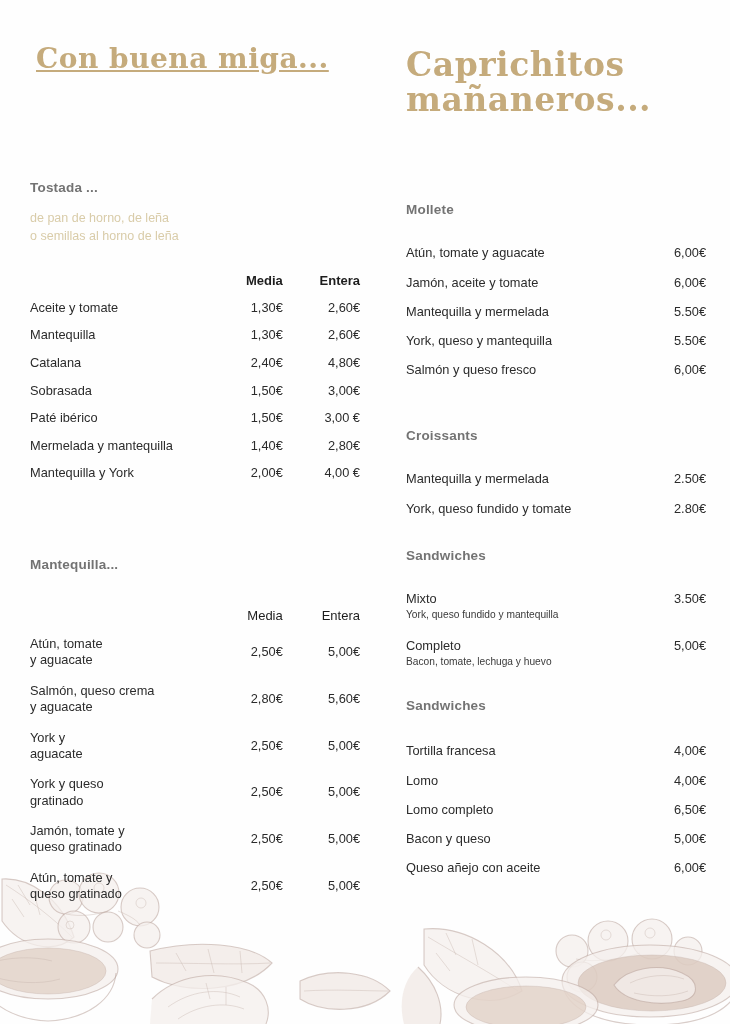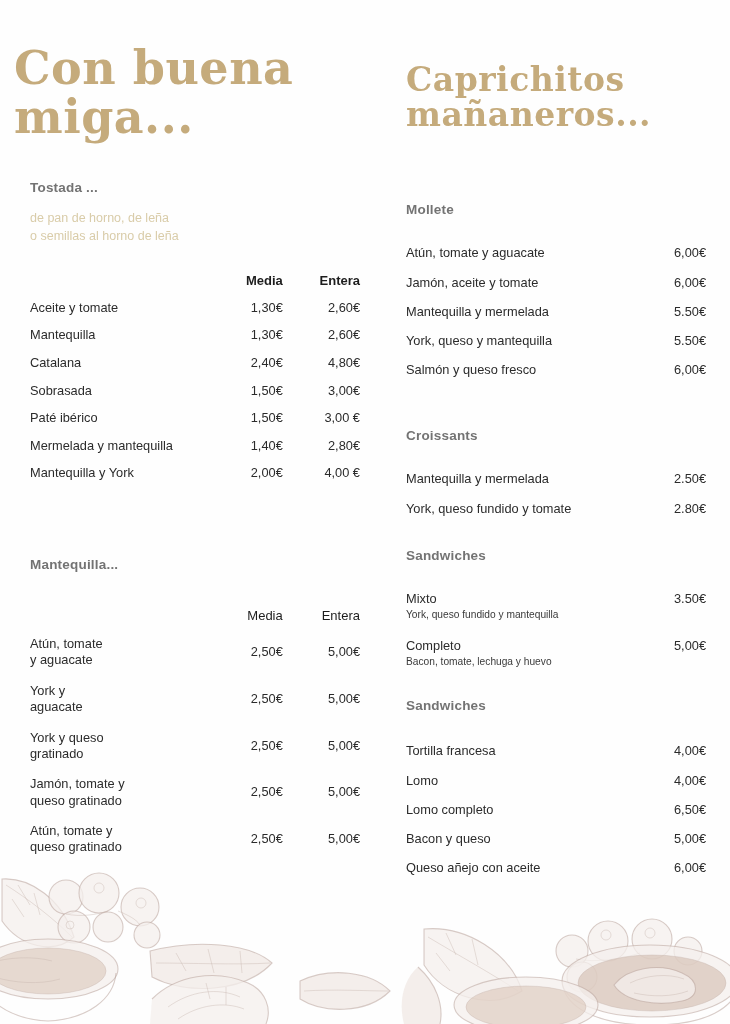--- a/index.html
+++ b/index.html
@@ -52,10 +52,11 @@
   }
   .title-left {
     position: absolute;
-    left: 14px;
+    left: 36px;
     top: 44px;
     width: 340px;
-    font-size: 46px;
+    font-size: 28px;
+    text-decoration: underline;
   }
   .title-right {
     position: absolute;

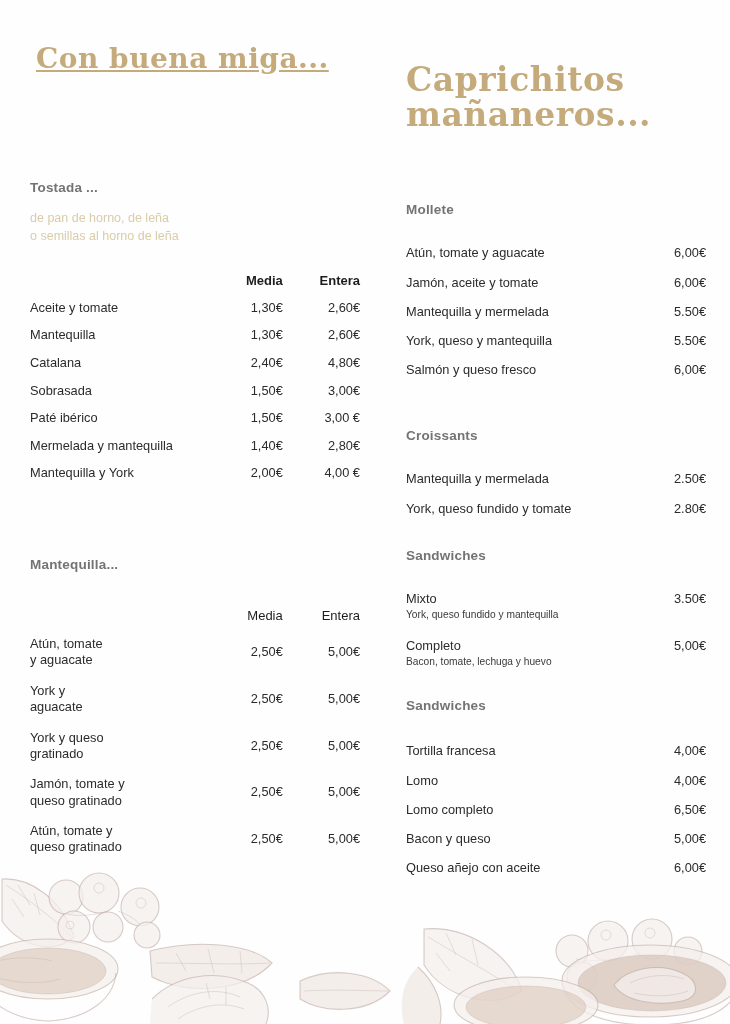--- a/index.html
+++ b/index.html
@@ -61,7 +61,7 @@
   .title-right {
     position: absolute;
     left: 406px;
-    top: 63px;
+    top: 48px;
     width: 320px;
     font-size: 33px;
   }

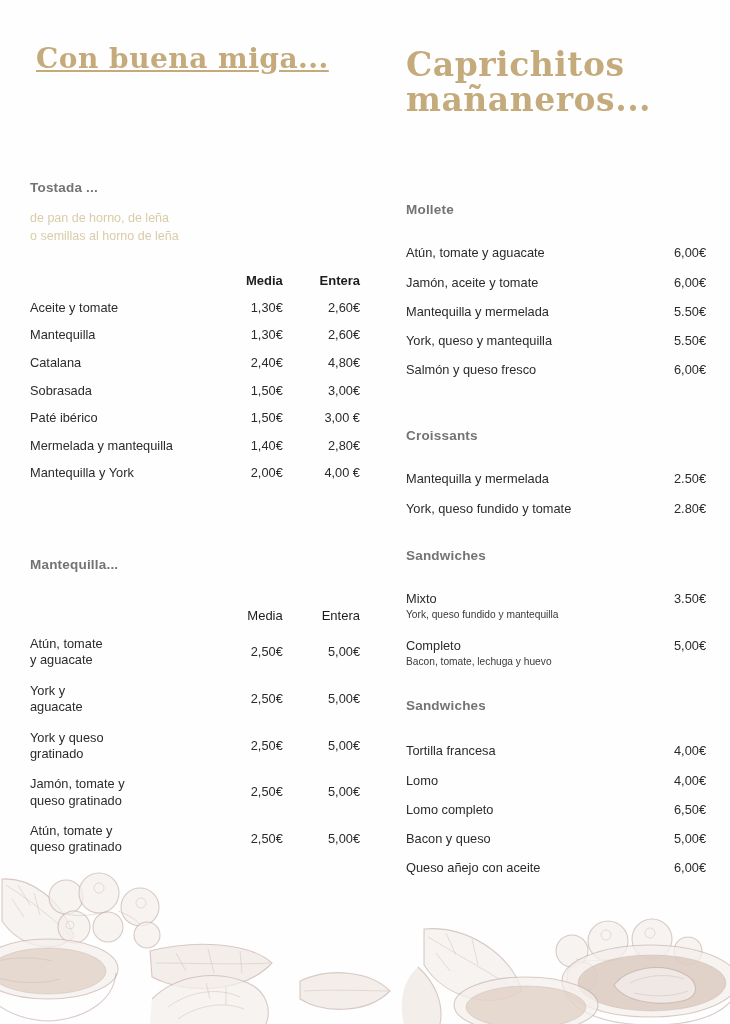--- a/index.html
+++ b/index.html
@@ -322,6 +322,12 @@
             <td class="col-price price-cell" style="padding-top:15px;">5,00€</td>
           </tr>
           <tr class="row-multi">
+            <td class="col-name"><span class="item-name">Salmón, queso crema
+y aguacate</span></td>
+            <td class="col-price price-cell" style="padding-top:15px;">2,80€</td>
+            <td class="col-price price-cell" style="padding-top:15px;">5,60€</td>
+          </tr>
+          <tr class="row-multi">
             <td class="col-name"><span class="item-name">York y
 aguacate</span></td>
             <td class="col-price price-cell" style="padding-top:15px;">2,50€</td>

